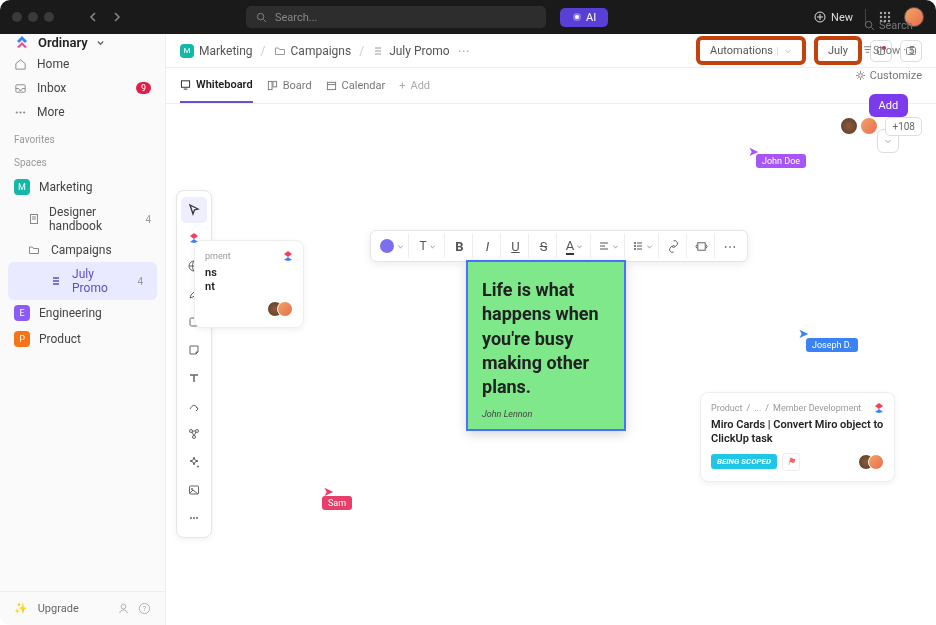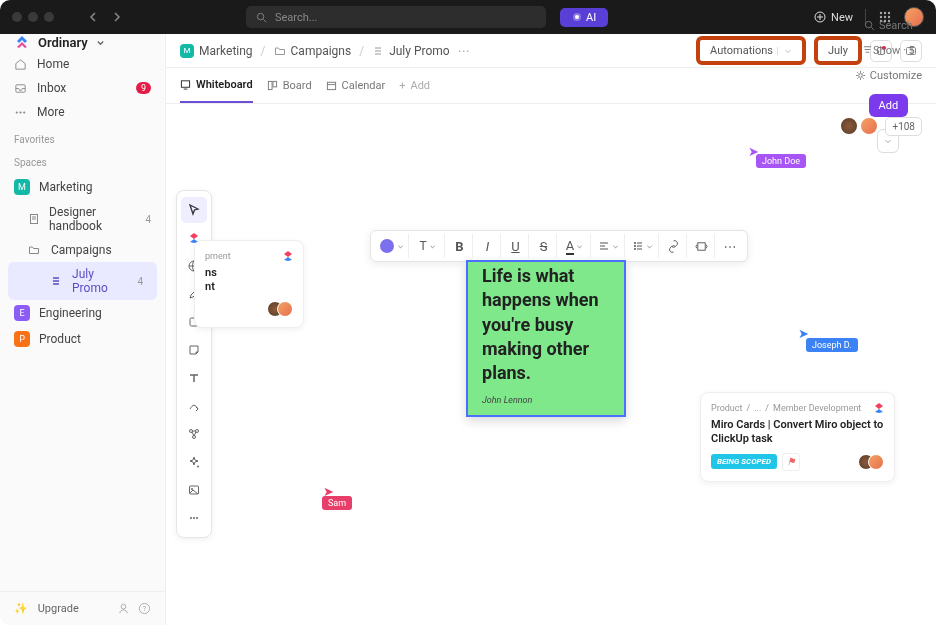--- a/index.html
+++ b/index.html
@@ -67,7 +67,7 @@
     .ft-btn:last-child{ border-right:none;}
     .ft-dot { width: 14px; height: 14px; border-radius: 50%; background: #7c6fed; }
 
-    .sticky { position: absolute; top: 156px; left: 300px; width: 160px; background: #7ee88b; border: 2px solid #4b6fff; padding: 2px 14px 10px; box-shadow: 0 4px 10px rgba(0,0,0,.15); }
+    .sticky { position: absolute; top: 156px; left: 300px; width: 160px; background: #7ee88b; border: 2px solid #4b6fff; padding: 16px 14px 10px; box-shadow: 0 4px 10px rgba(0,0,0,.15); }
     .sticky-text { font-size: 18px; font-weight: 700; color: #222; line-height: 1.35; }
     .sticky-author { font-size: 9px; color: #444; margin-top: 10px; font-style: italic; }
 

